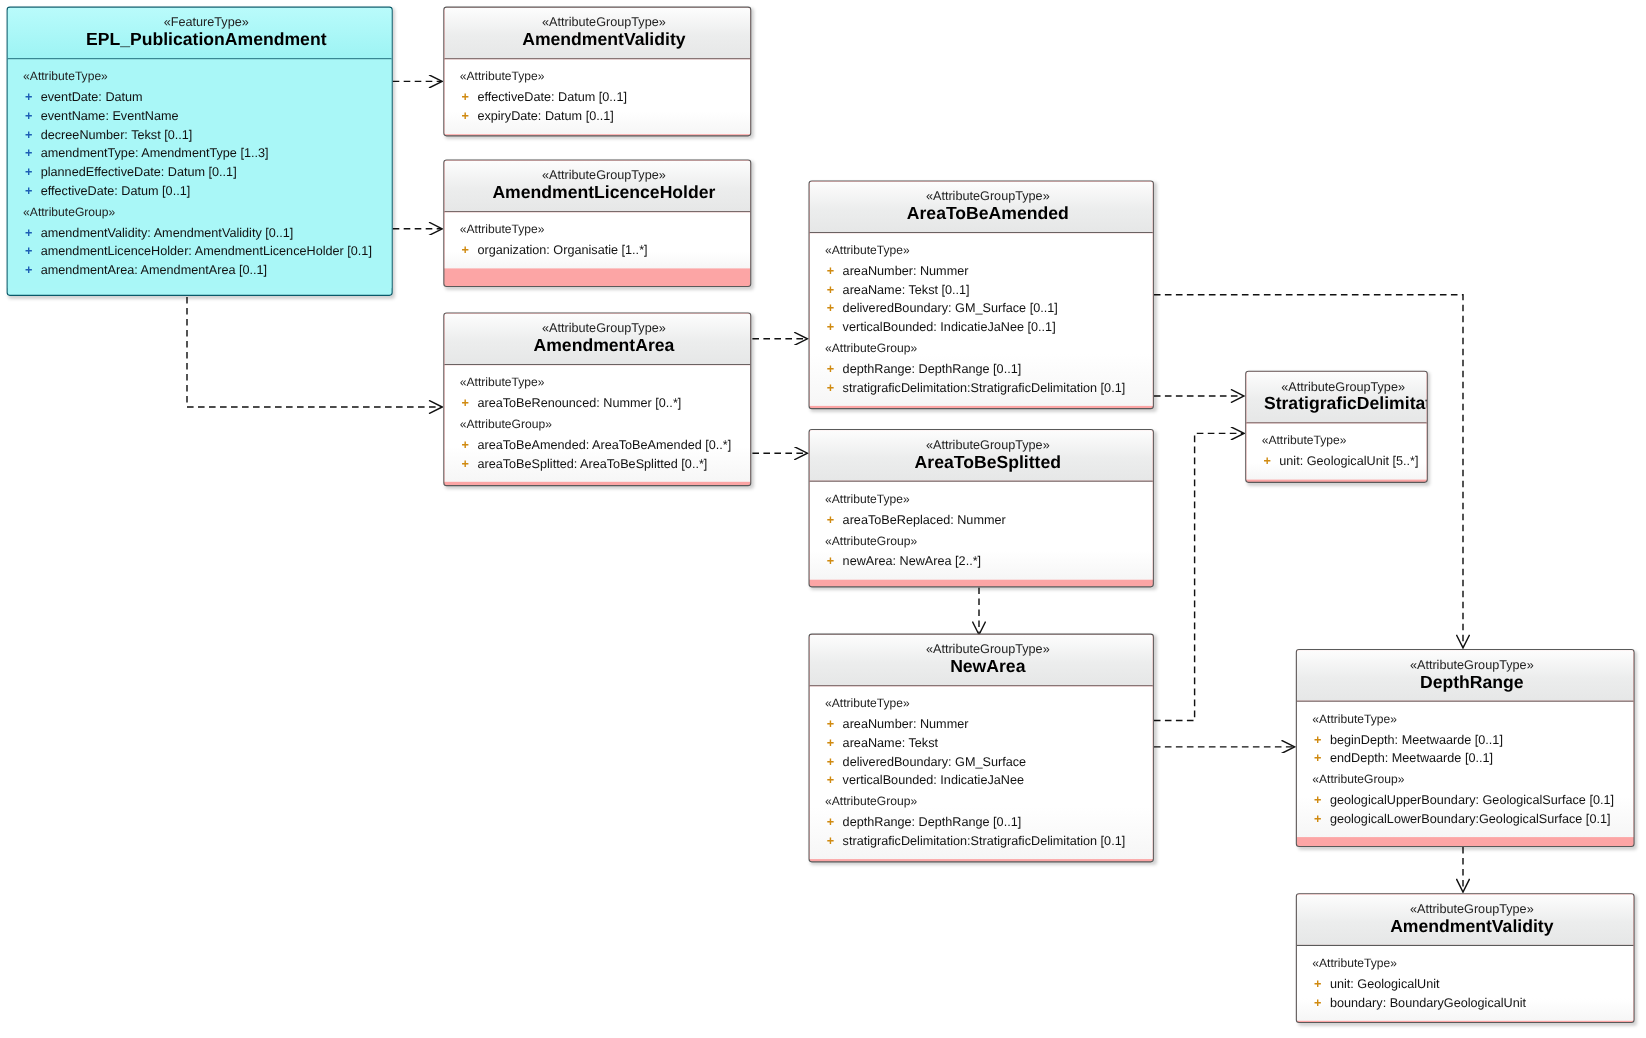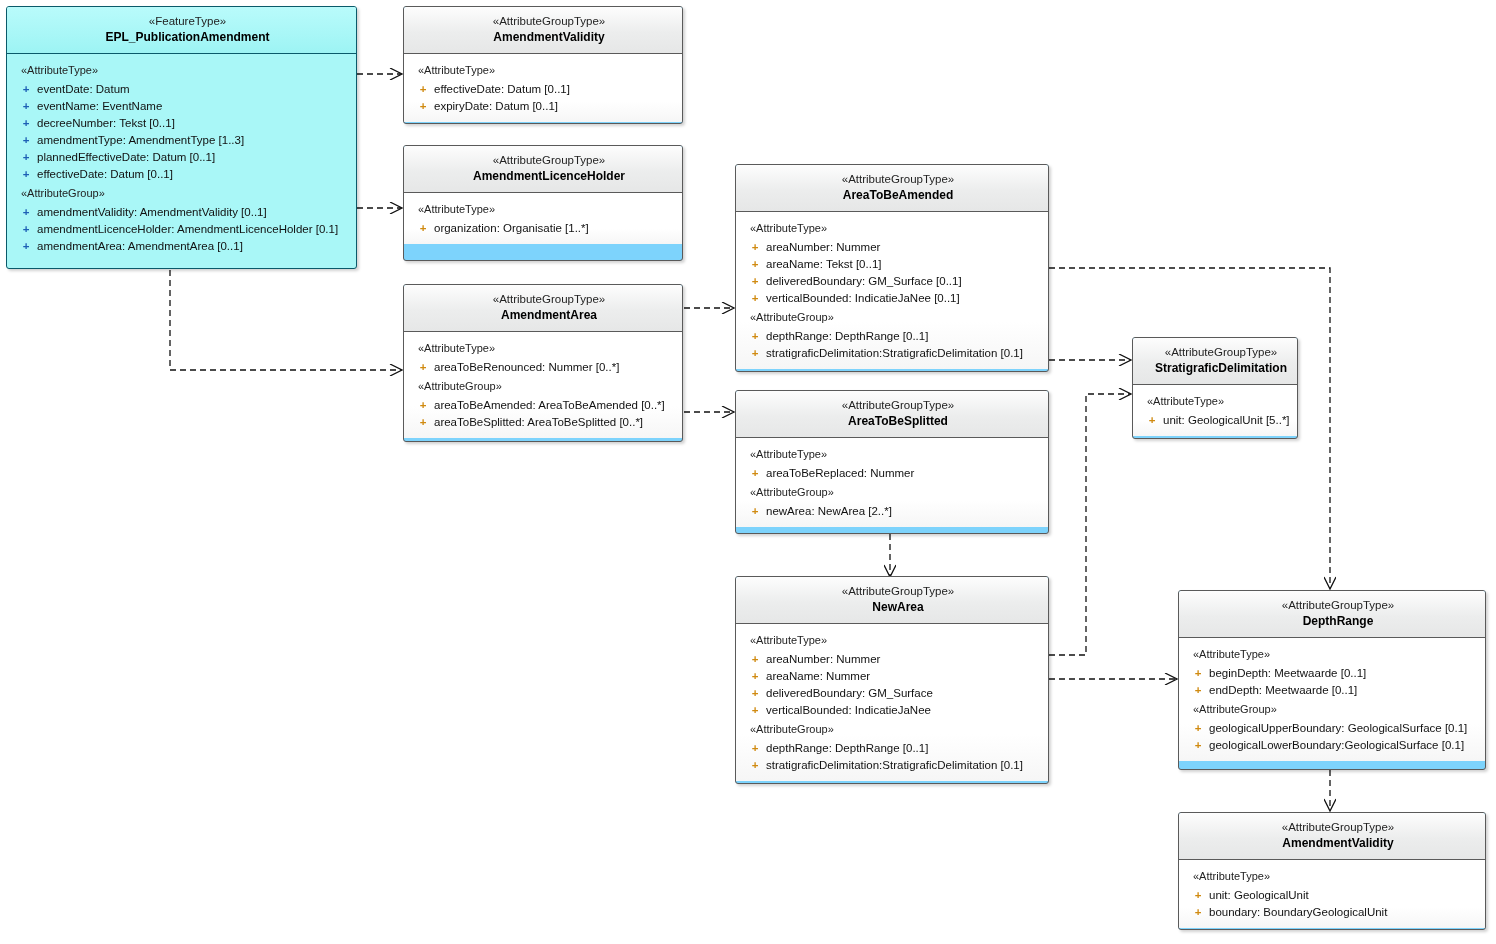--- a/index.html
+++ b/index.html
@@ -8,7 +8,7 @@
   svg.links{position:absolute;left:0;top:0;width:1496px;height:944px;pointer-events:none;}
 
   .uml{position:absolute;box-sizing:border-box;border:1px solid #5a5a5a;border-radius:3px;
-       background:#7dd3fc;box-shadow:2px 2px 3px rgba(0,0,0,0.18);overflow:hidden;}
+       background:#fca5a5;box-shadow:2px 2px 3px rgba(0,0,0,0.18);overflow:hidden;}
   .uml .hdr{box-sizing:border-box;text-align:center;padding:7px 4px 8px 16px;
             background:linear-gradient(to bottom,#fdfdfd 0%,#eceded 55%,#e6e7e7 100%);
             border-bottom:1px solid #5a5a5a;}

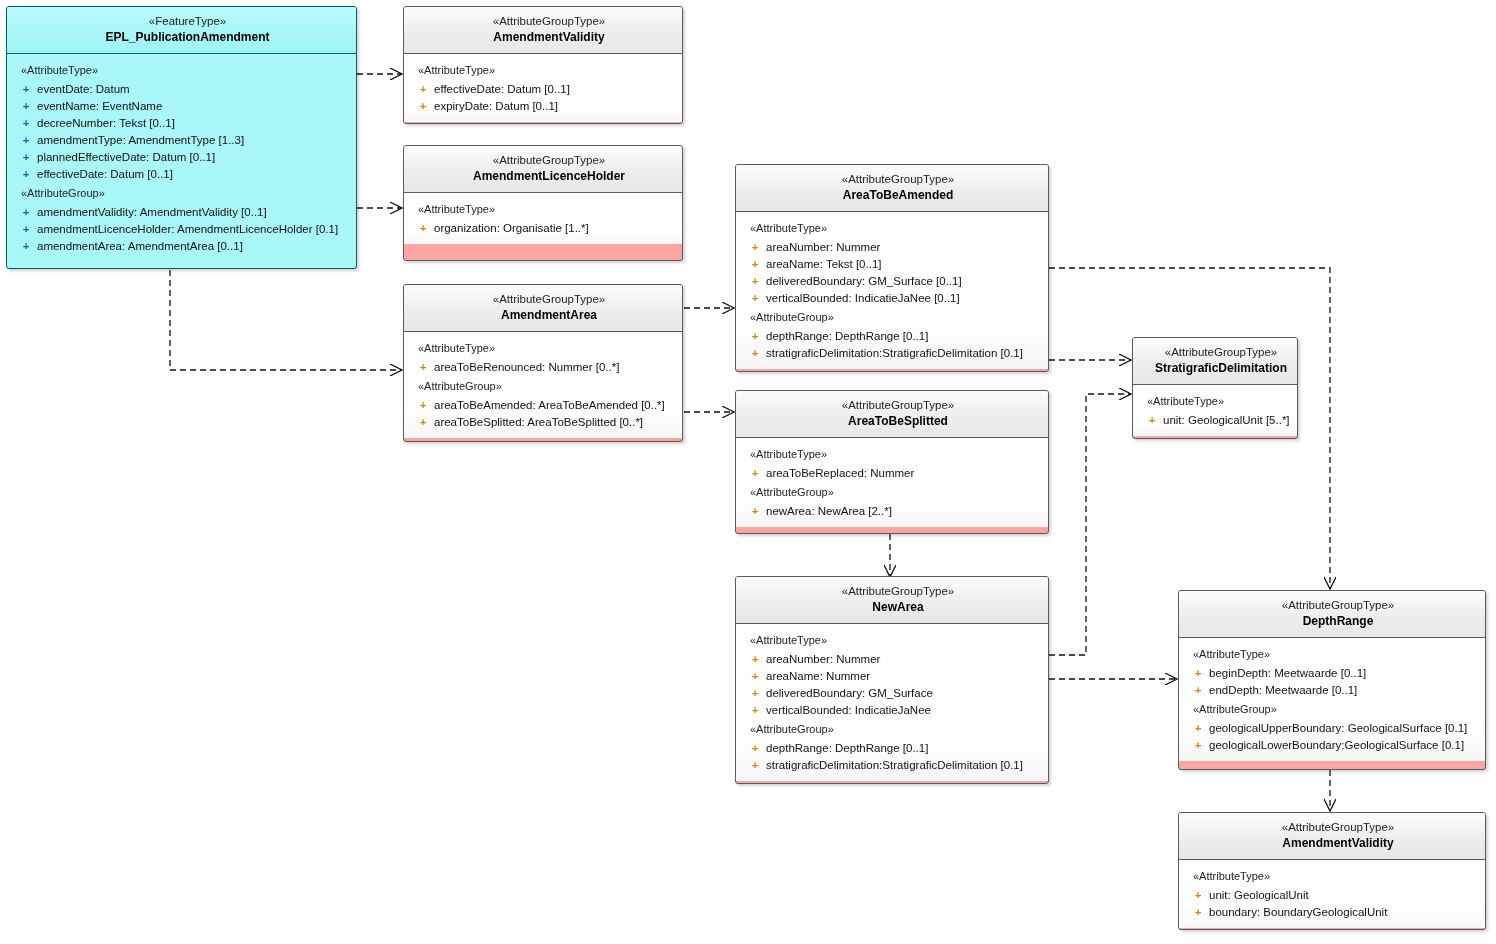--- a/index.html
+++ b/index.html
@@ -13,7 +13,7 @@
             background:linear-gradient(to bottom,#fdfdfd 0%,#eceded 55%,#e6e7e7 100%);
             border-bottom:1px solid #5a5a5a;}
   .uml .stereo{font-size:11.5px;color:#222;line-height:15px;}
-  .uml .cname{font-size:12px;font-weight:bold;color:#000;line-height:16px;}
+  .uml .cname{font-size:16px;font-weight:bold;color:#000;line-height:16px;}
   .uml .body{box-sizing:border-box;padding:6px 2px 7px 2px;
              background:linear-gradient(to bottom,#ffffff 0%,#ffffff 70%,#f6f6f6 100%);}
   .grp{font-size:11px;color:#222;padding:2px 0 3px 12px;line-height:16px;}

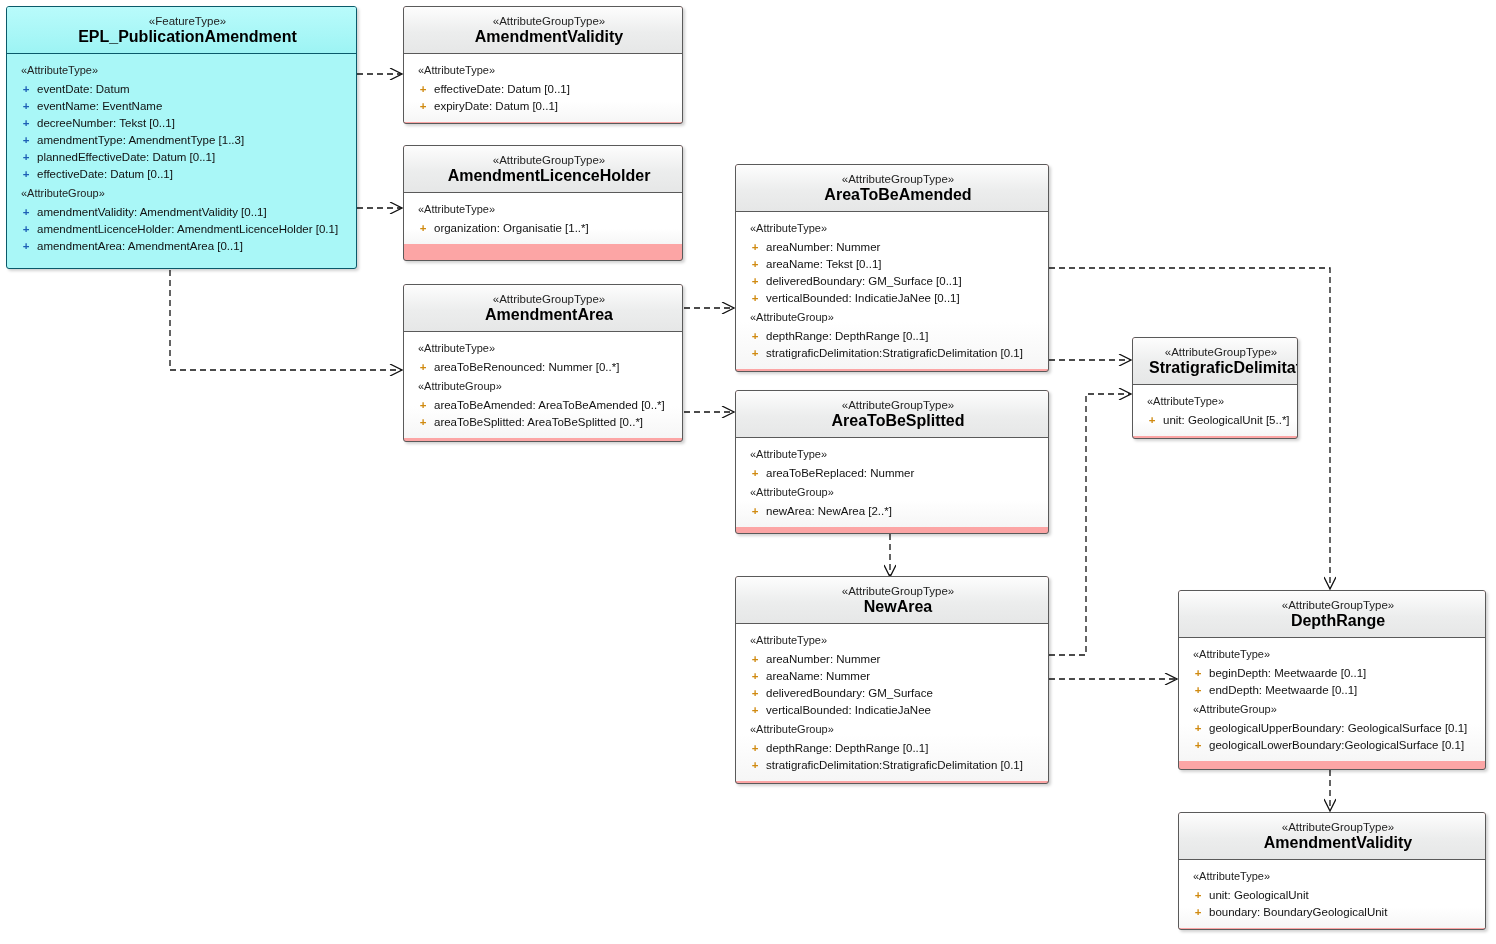--- a/index.html
+++ b/index.html
@@ -233,7 +233,7 @@
         </div>
       <div class="attr">
           <span class="vis">+</span>
-          <span class="txt">areaName: Nummer</span>
+          <span class="txt">areaName: Tekst</span>
         </div>
       <div class="attr">
           <span class="vis">+</span>

